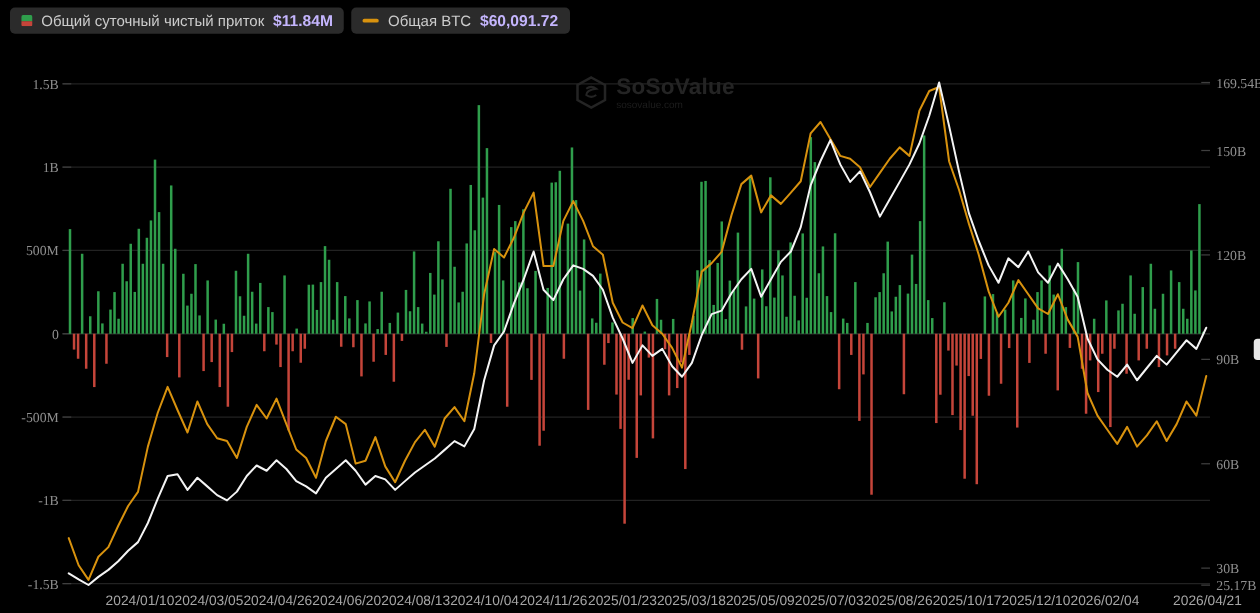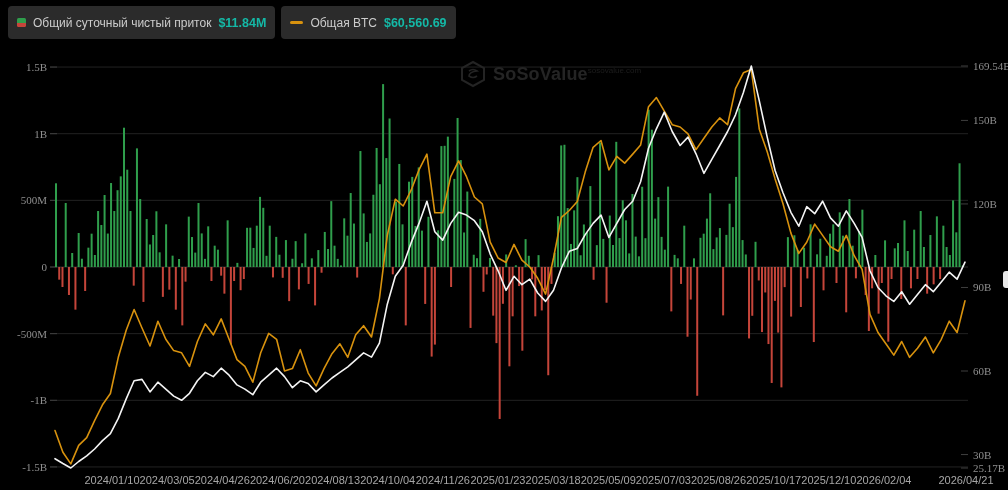--- a/index.html
+++ b/index.html
@@ -8,7 +8,7 @@
   #chart-svg{position:absolute;left:0;top:0;z-index:1;}
   .legend{position:absolute;left:8px;top:6px;display:flex;gap:6px;z-index:3;}
   .chip{display:flex;align-items:center;gap:7px;background:var(--chipbg,#2b2b2b);border-radius:4px;
-        padding:0 9px;height:33px;font-size:12px;color:var(--chiplabel,#ccc);white-space:nowrap;}
+        padding:0 9px;height:21px;font-size:12px;color:var(--chiplabel,#ccc);white-space:nowrap;}
   .chip b{color:#14b8a6;font-weight:700;font-size:12.5px;text-align:right;}
   .ic-split{width:9px;height:9px;border-radius:1.5px;overflow:hidden;display:flex;flex-direction:column;flex:0 0 auto;}
   .ic-split i{display:block;height:50%;}

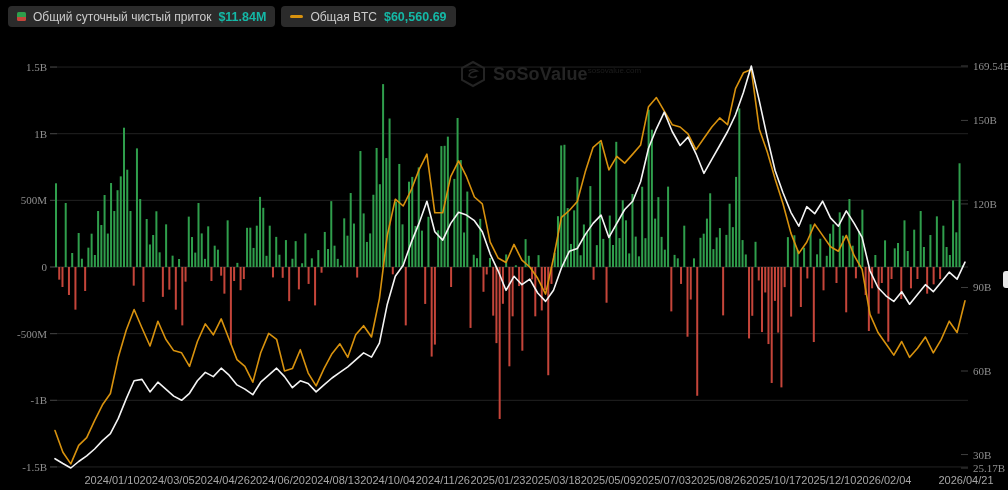--- a/index.html
+++ b/index.html
@@ -9,7 +9,7 @@
   .legend{position:absolute;left:8px;top:6px;display:flex;gap:6px;z-index:3;}
   .chip{display:flex;align-items:center;gap:7px;background:var(--chipbg,#2b2b2b);border-radius:4px;
         padding:0 9px;height:21px;font-size:12px;color:var(--chiplabel,#ccc);white-space:nowrap;}
-  .chip b{color:#14b8a6;font-weight:700;font-size:12.5px;text-align:right;}
+  .chip b{color:#c4b5fd;font-weight:700;font-size:12.5px;text-align:right;}
   .ic-split{width:9px;height:9px;border-radius:1.5px;overflow:hidden;display:flex;flex-direction:column;flex:0 0 auto;}
   .ic-split i{display:block;height:50%;}
   .ic-split .t{background:var(--green,#2f9e4c);}

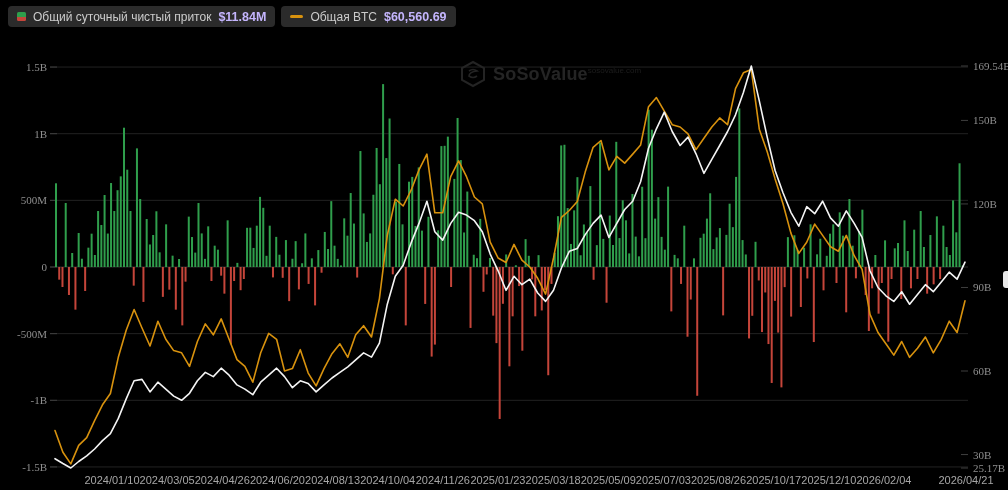--- a/index.html
+++ b/index.html
@@ -43,7 +43,7 @@
     <div class="chip">
       <span class="ic-dash orange"></span>
       <span>Общая BTC</span>
-      <b>$60,560.69</b>
+      <b>$60,091.72</b>
     </div>
   </div>
 

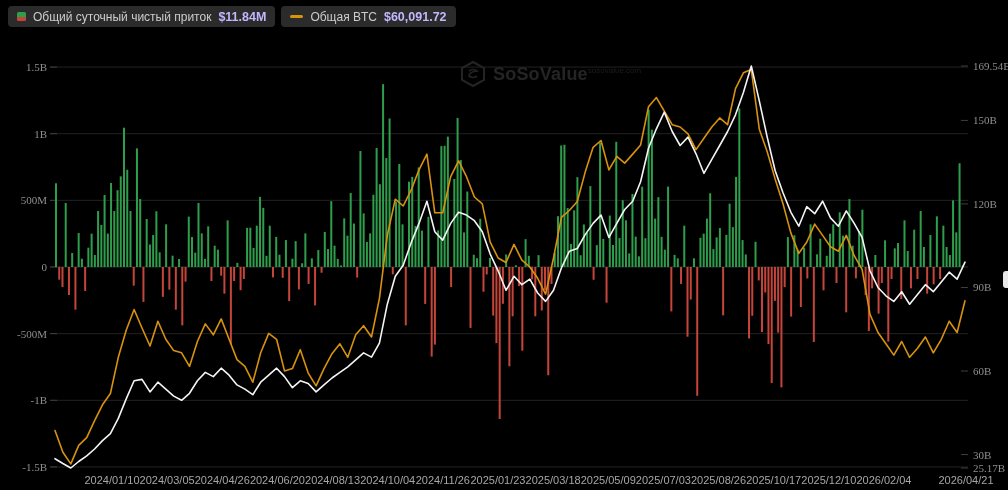--- a/index.html
+++ b/index.html
@@ -18,7 +18,7 @@
   .ic-dash.white{background:var(--white,#f4f4f4);}
   .ic-dash.orange{background:var(--orange,#d8920e);}
   .watermark{position:absolute;left:460px;top:60px;display:flex;align-items:center;gap:7px;z-index:2;}
-  .wm-text{display:flex;flex-direction:row;line-height:1;}
+  .wm-text{display:flex;flex-direction:column;line-height:1;}
   .wm-name{font-size:18px;font-weight:700;color:#242424;letter-spacing:.2px;}
   .wm-domain{font-size:8px;color:#1d1d1d;margin-top:2px;}
   .edge-marker{position:absolute;right:0;top:271px;width:5px;height:17px;background:#e9e9e9;

